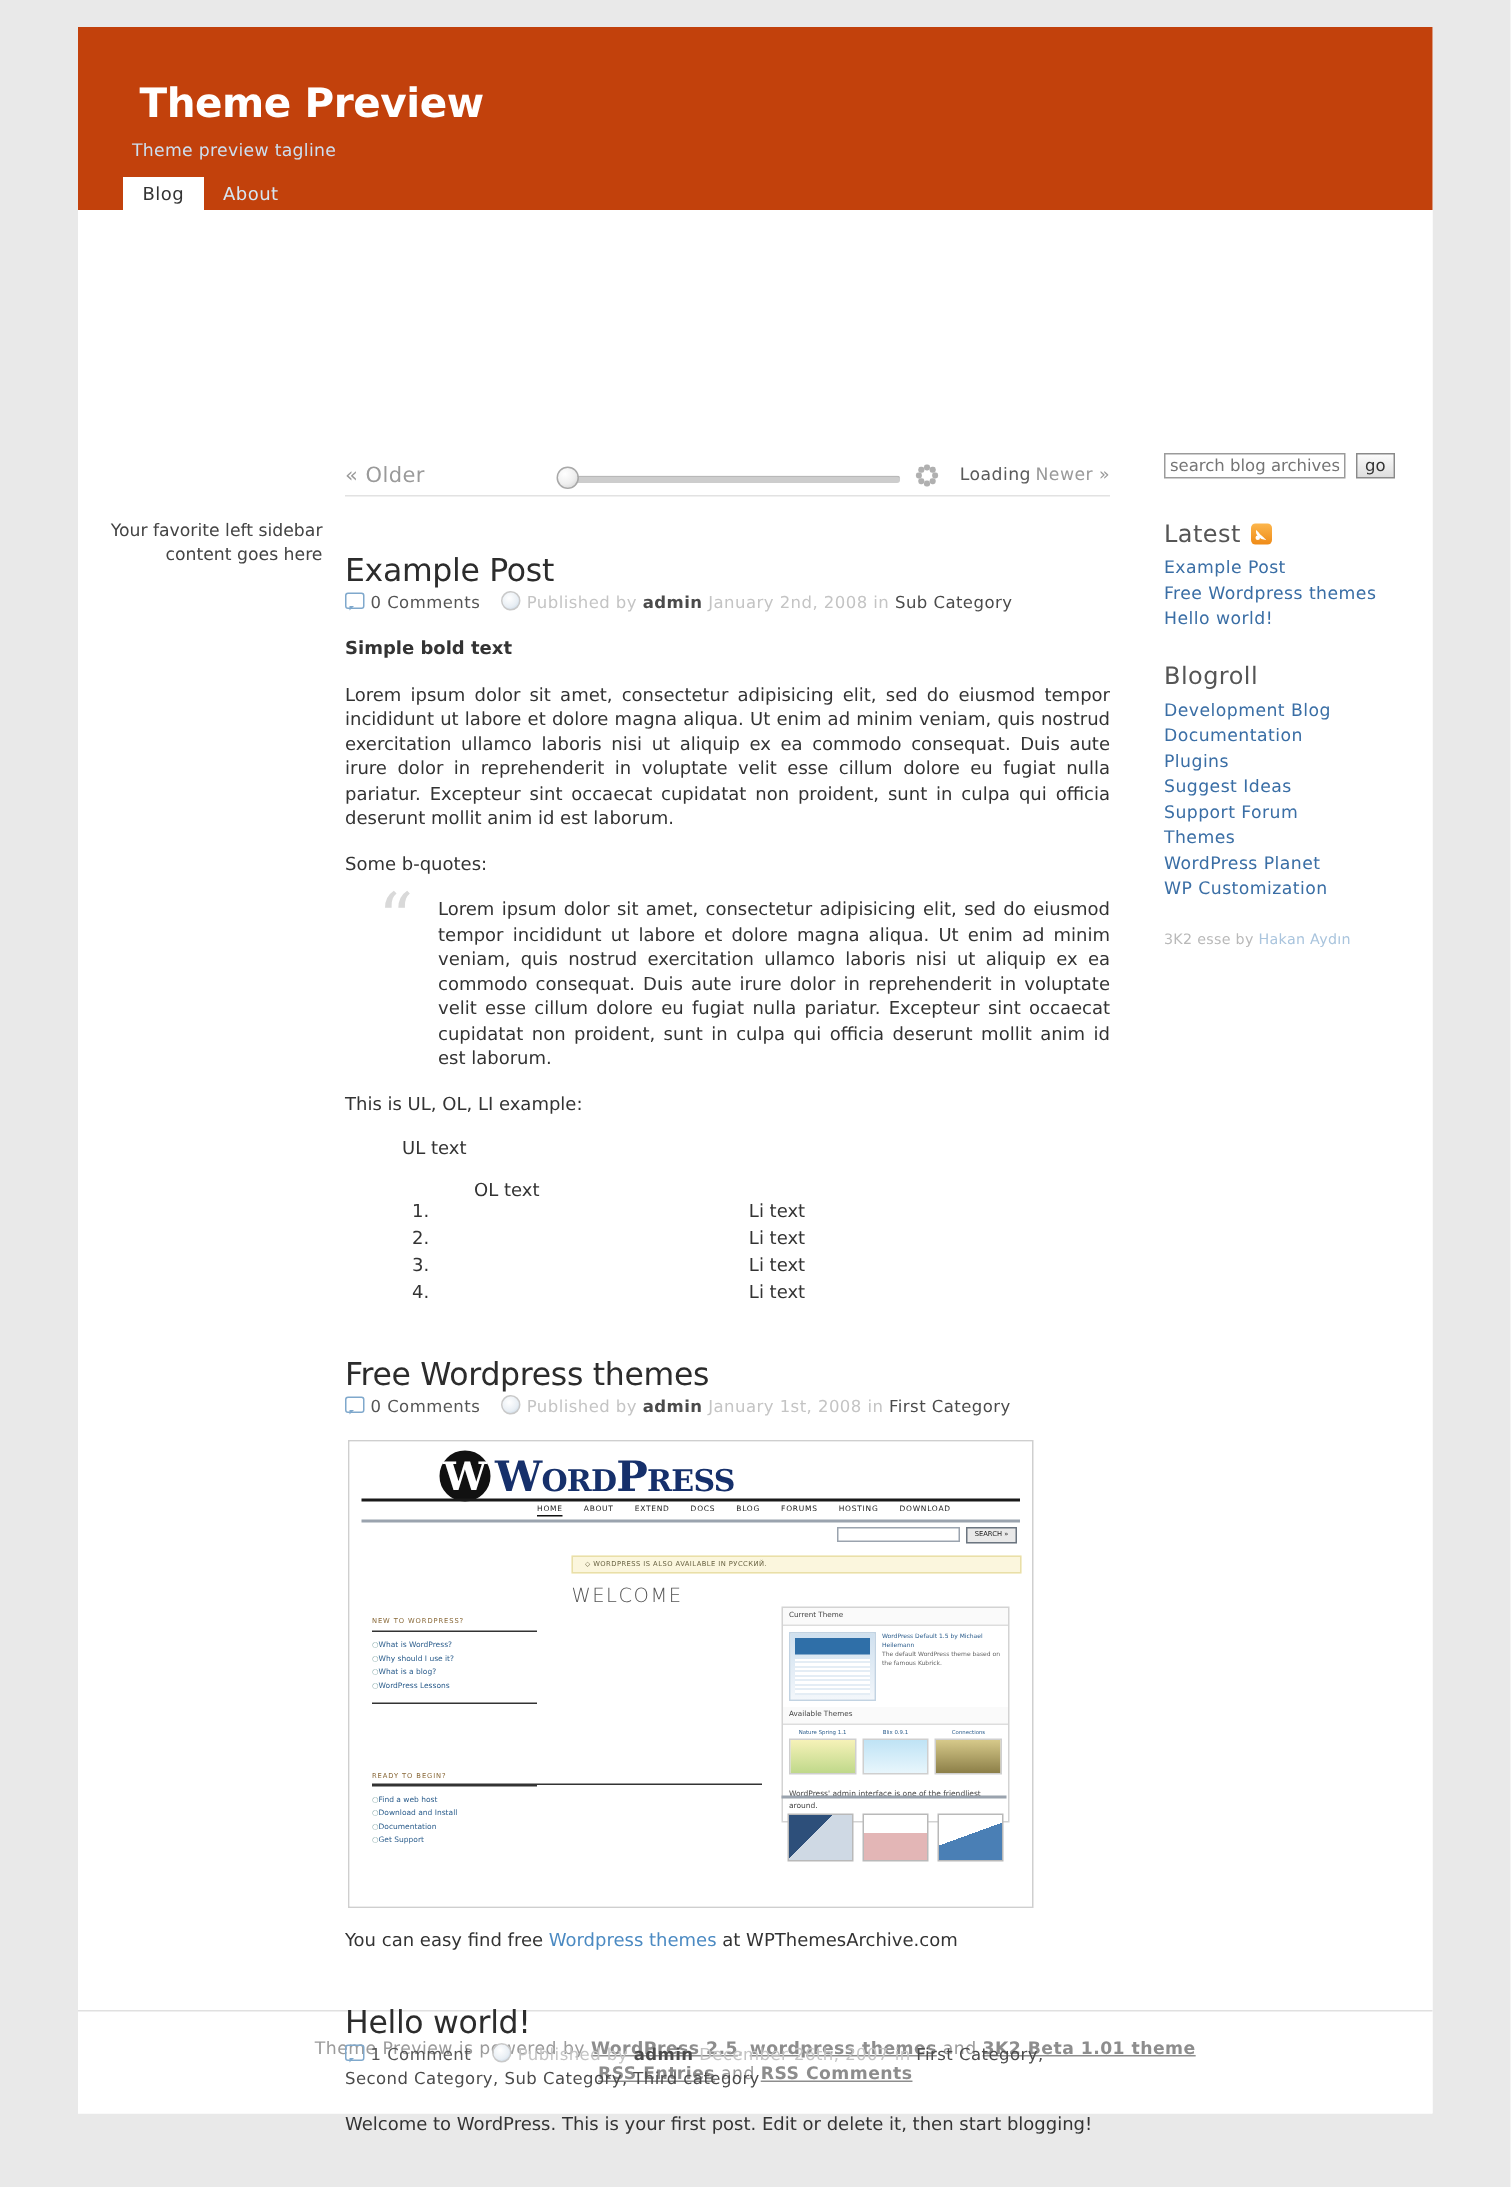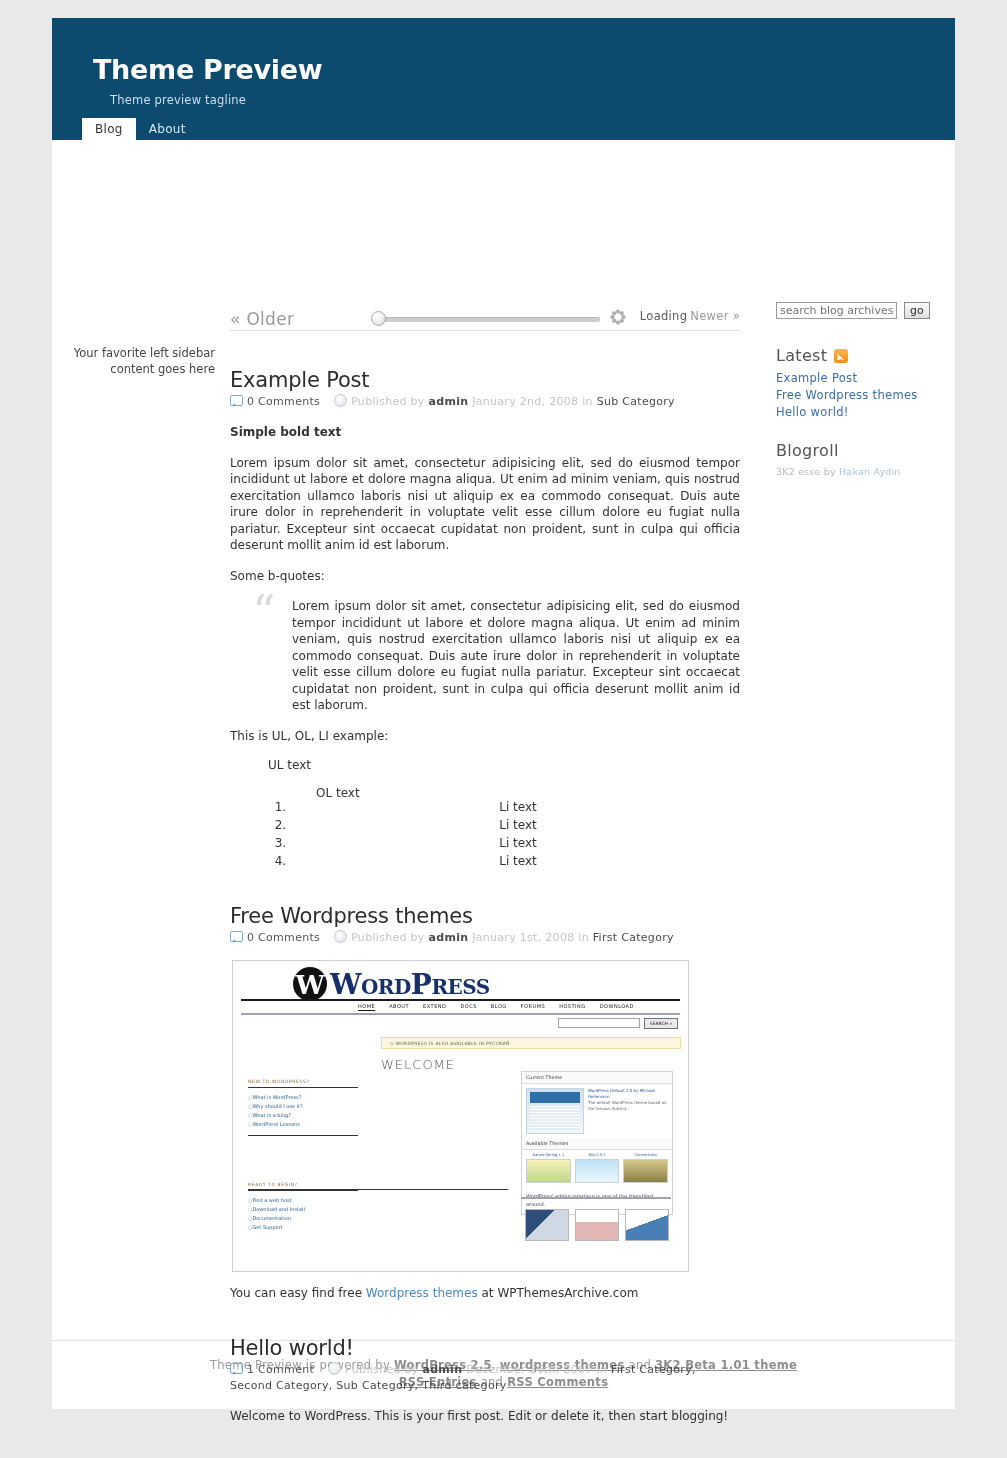--- a/index.html
+++ b/index.html
@@ -27,7 +27,7 @@
 
   
   .header {
-    background: #0c4a6e;
+    background: #c2410c;
     height: 122px;
     position: relative;
   }

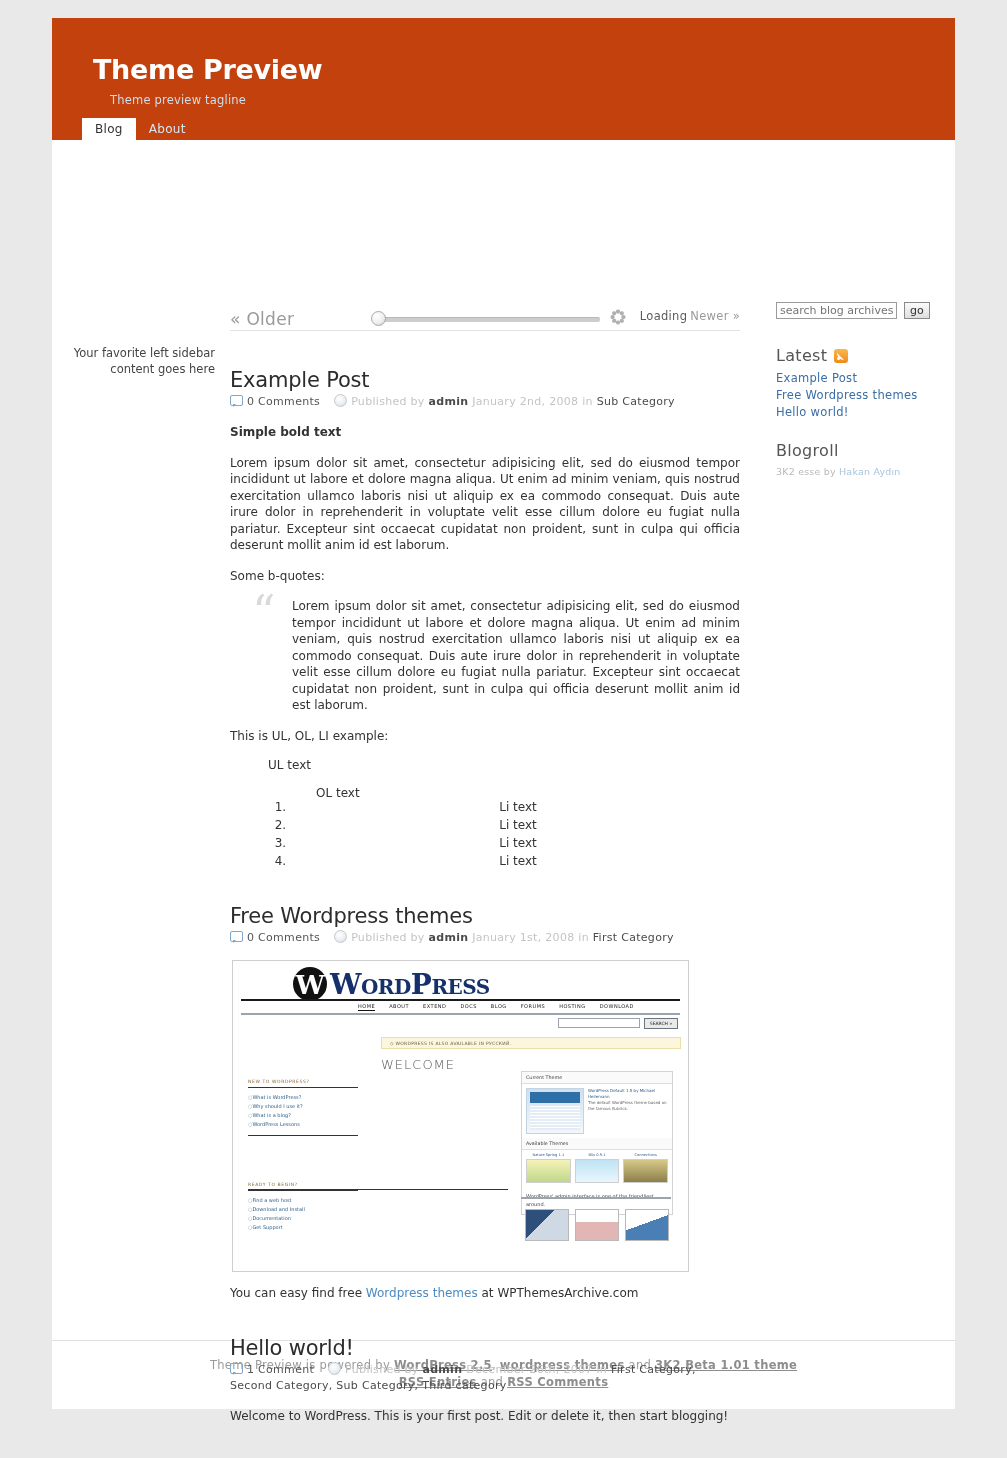--- a/index.html
+++ b/index.html
@@ -43,7 +43,7 @@
   }
   .header .tagline {
     position: absolute;
-    left: 58px;
+    left: 36px;
     top: 75px;
     font-size: 11.5px;
     color: #cddff0;

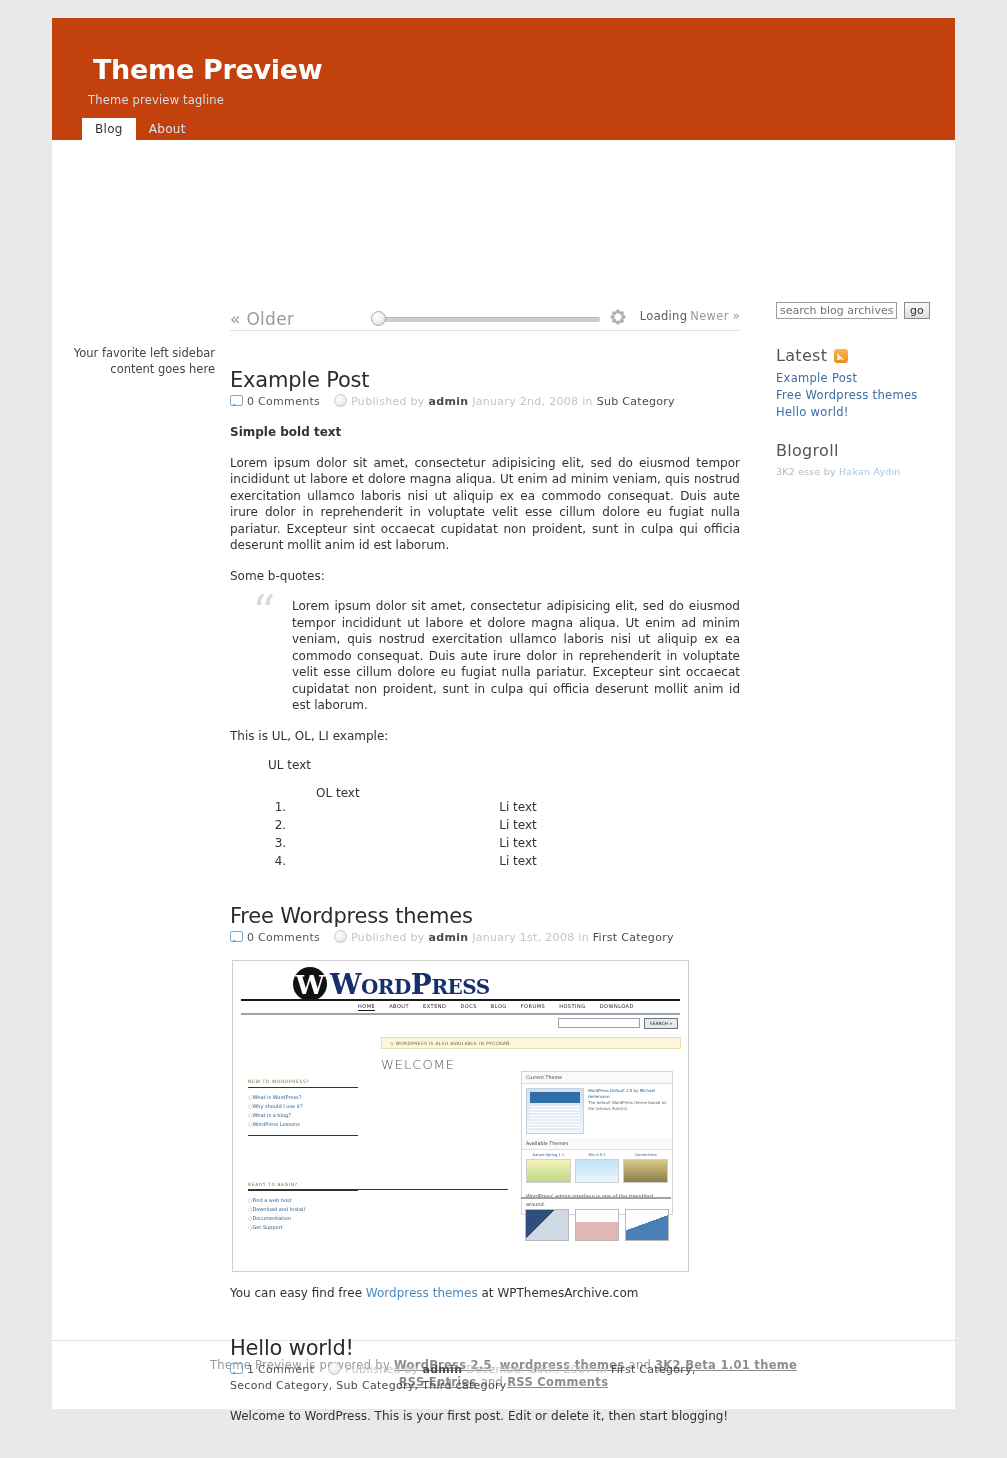--- a/index.html
+++ b/index.html
@@ -113,7 +113,7 @@
     position: absolute;
     left: 0px;
     top: 9px;
-    font-size: 17px;
+    font-size: 14px;
     color: #9a9a9a;
     text-decoration: none;
     letter-spacing: 0.3px;

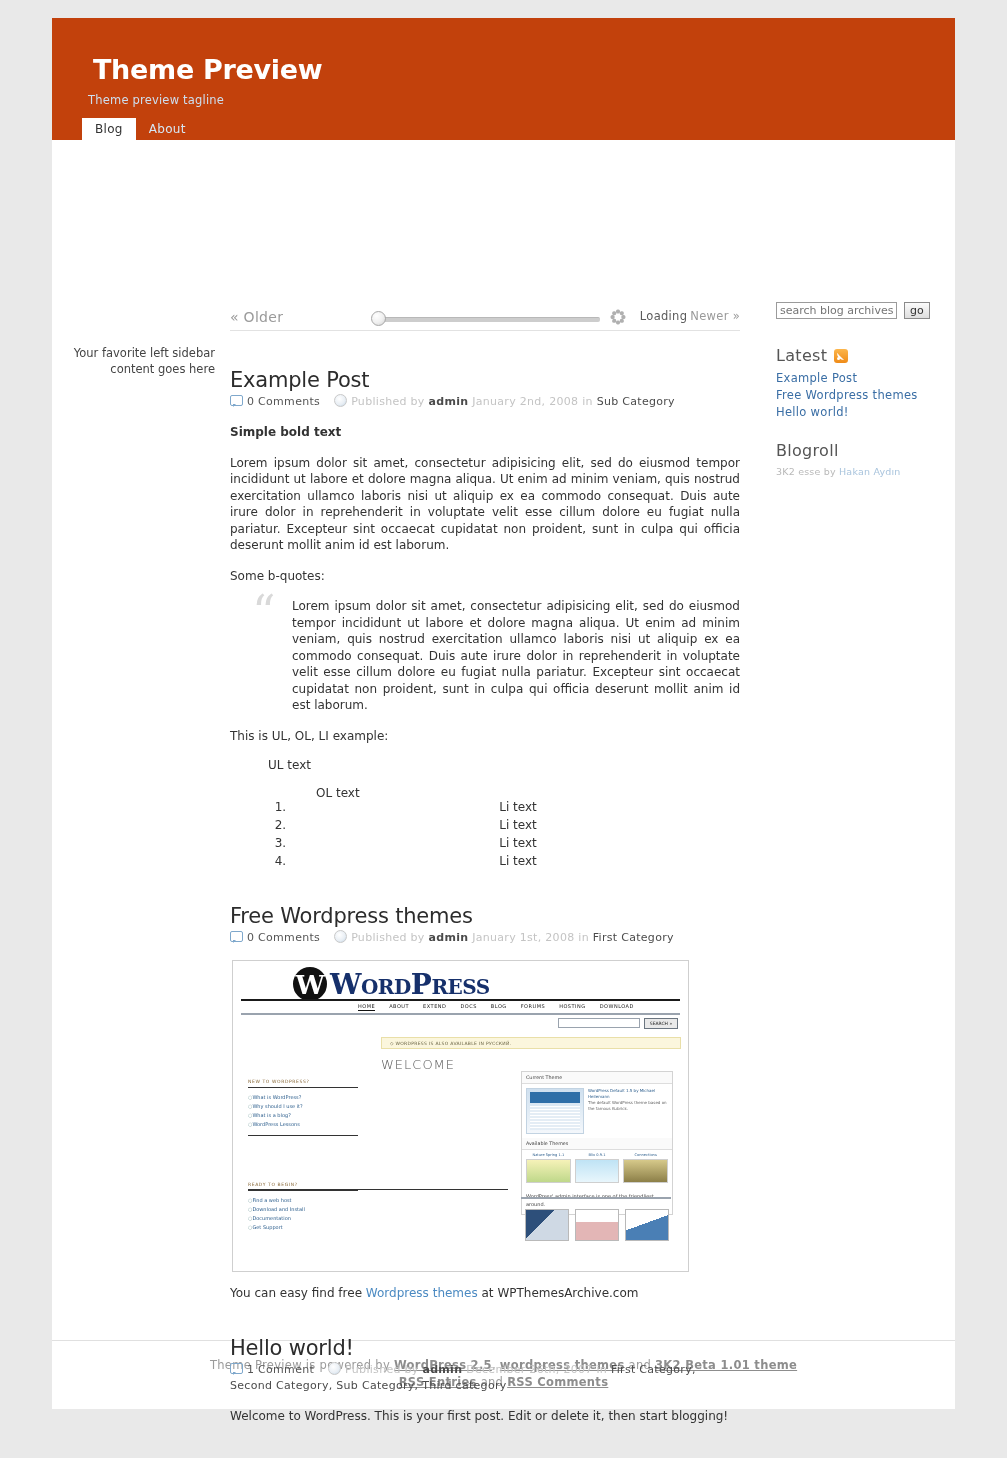--- a/index.html
+++ b/index.html
@@ -504,6 +504,16 @@
       <h3 class="side-head">
         <span>Blogroll</span>
       </h3>
+      <ul class="side-list">
+        <li><a href="#">Development Blog</a></li>
+        <li><a href="#">Documentation</a></li>
+        <li><a href="#">Plugins</a></li>
+        <li><a href="#">Suggest Ideas</a></li>
+        <li><a href="#">Support Forum</a></li>
+        <li><a href="#">Themes</a></li>
+        <li><a href="#">WordPress Planet</a></li>
+        <li><a href="#">WP Customization</a></li>
+      </ul>
 
       <div class="theme-credit">
         <span>3K2 esse by </span><a href="#">Hakan Aydın</a>

